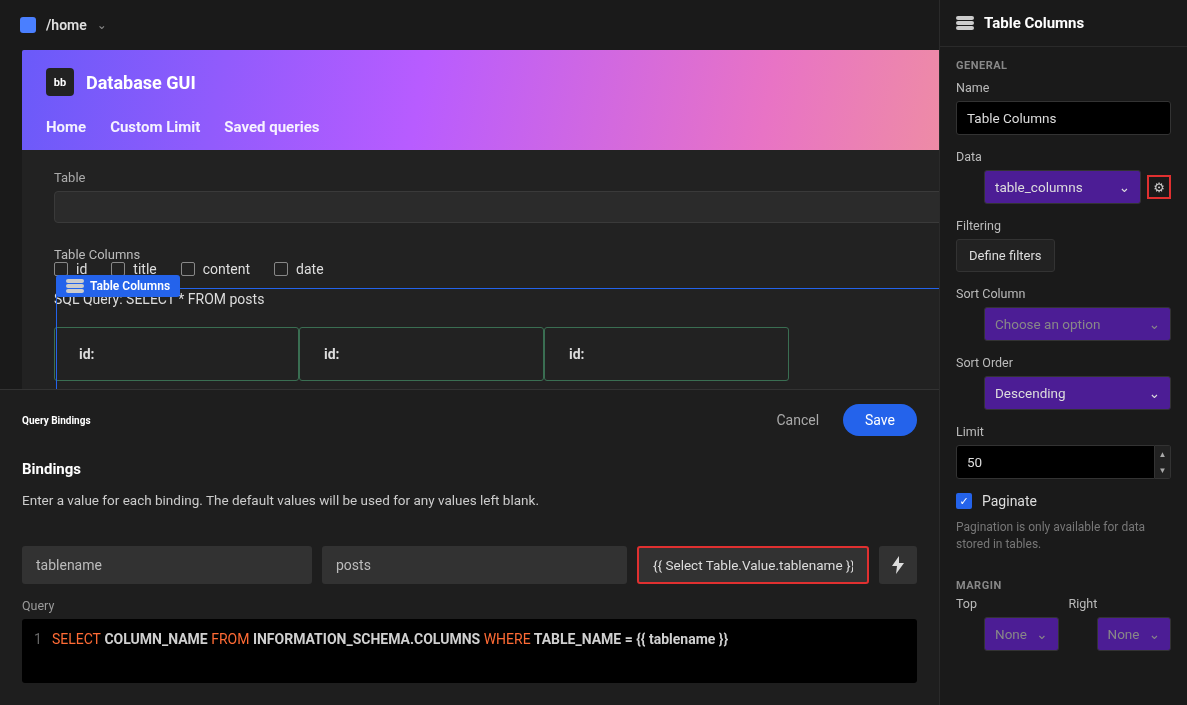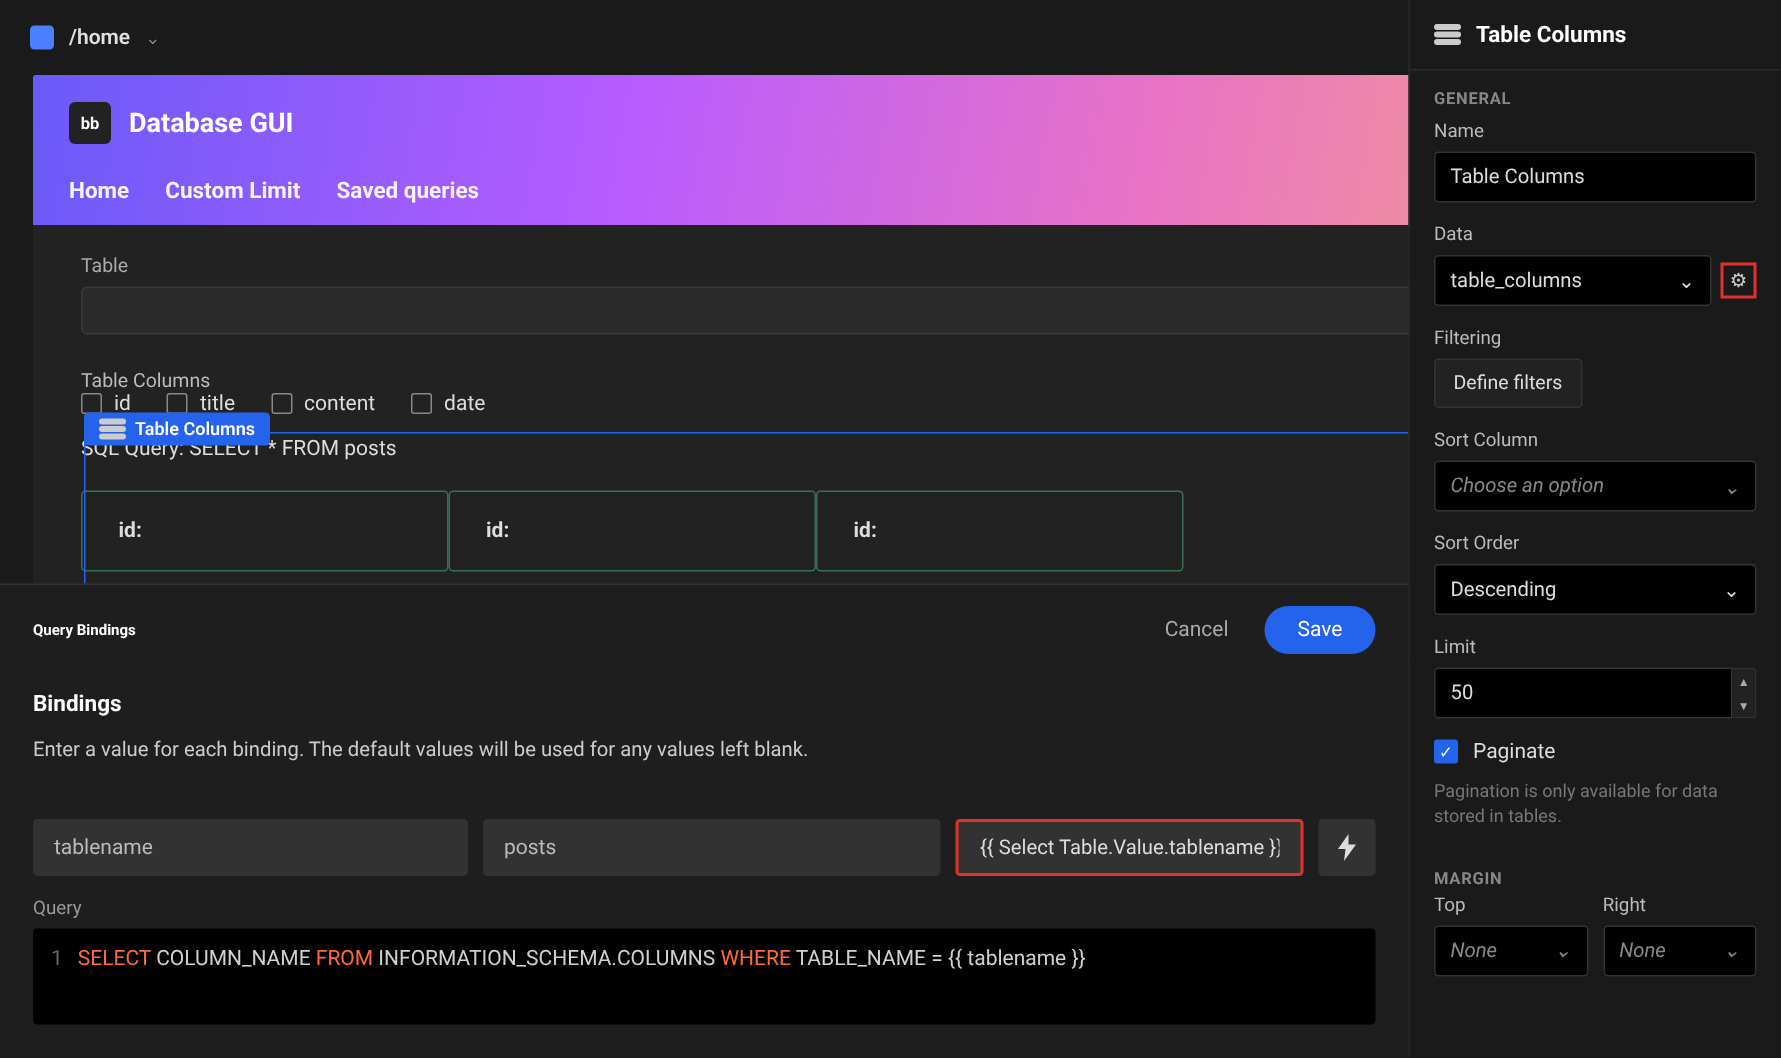--- a/index.html
+++ b/index.html
@@ -66,7 +66,7 @@
 .rp-label{font-size:12.5px;color:#bbb;margin-bottom:6px;}
 .rp-input{width:100%;background:#000;border:1px solid #333;border-radius:3px;height:34px;padding:0 10px;color:#ddd;font-size:13.5px;}
 .rp-row{display:flex;gap:6px;align-items:center;}
-.rp-select{flex:1;background:#000000;border:1px solid #333;border-radius:3px;height:34px;padding:0 10px;color:#ddd;font-size:13.5px;display:flex;align-items:center;justify-content:space-between;}
+.rp-select{flex:1;background:#4c1d95;border:1px solid #333;border-radius:3px;height:34px;padding:0 10px;color:#ddd;font-size:13.5px;display:flex;align-items:center;justify-content:space-between;margin-left:28px;}
 .rp-select.italic{font-style:italic;color:#888;}
 .gear-btn{width:24px;height:24px;border:2px solid #e03030;display:flex;align-items:center;justify-content:center;color:#ccc;font-size:13px;}
 .rp-btn{background:#222;border:1px solid #333;border-radius:3px;padding:8px 12px;color:#ddd;font-size:13px;display:inline-block;}

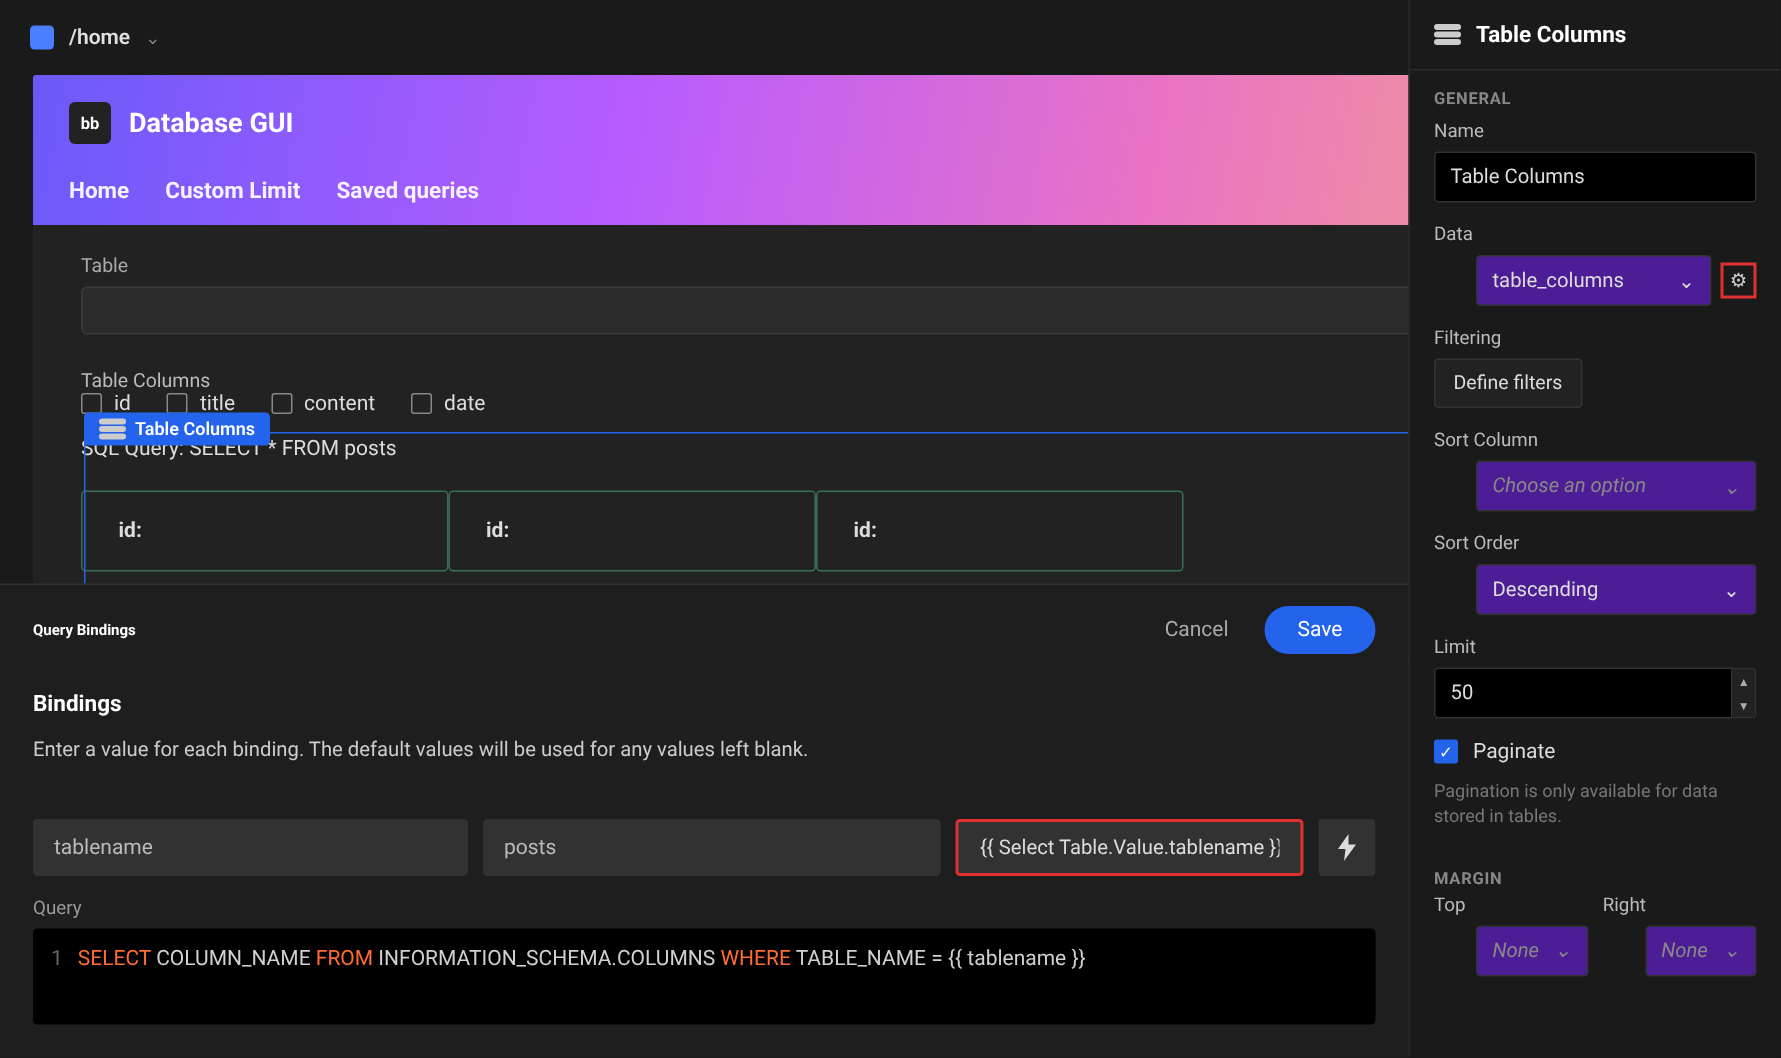--- a/index.html
+++ b/index.html
@@ -67,7 +67,7 @@
 .rp-input{width:100%;background:#000;border:1px solid #333;border-radius:3px;height:34px;padding:0 10px;color:#ddd;font-size:13.5px;}
 .rp-row{display:flex;gap:6px;align-items:center;}
 .rp-select{flex:1;background:#4c1d95;border:1px solid #333;border-radius:3px;height:34px;padding:0 10px;color:#ddd;font-size:13.5px;display:flex;align-items:center;justify-content:space-between;margin-left:28px;}
-.rp-select.italic{font-style:italic;color:#888;}
+.rp-select.italic{color:#888;}
 .gear-btn{width:24px;height:24px;border:2px solid #e03030;display:flex;align-items:center;justify-content:center;color:#ccc;font-size:13px;}
 .rp-btn{background:#222;border:1px solid #333;border-radius:3px;padding:8px 12px;color:#ddd;font-size:13px;display:inline-block;}
 .rp-number{display:flex;}

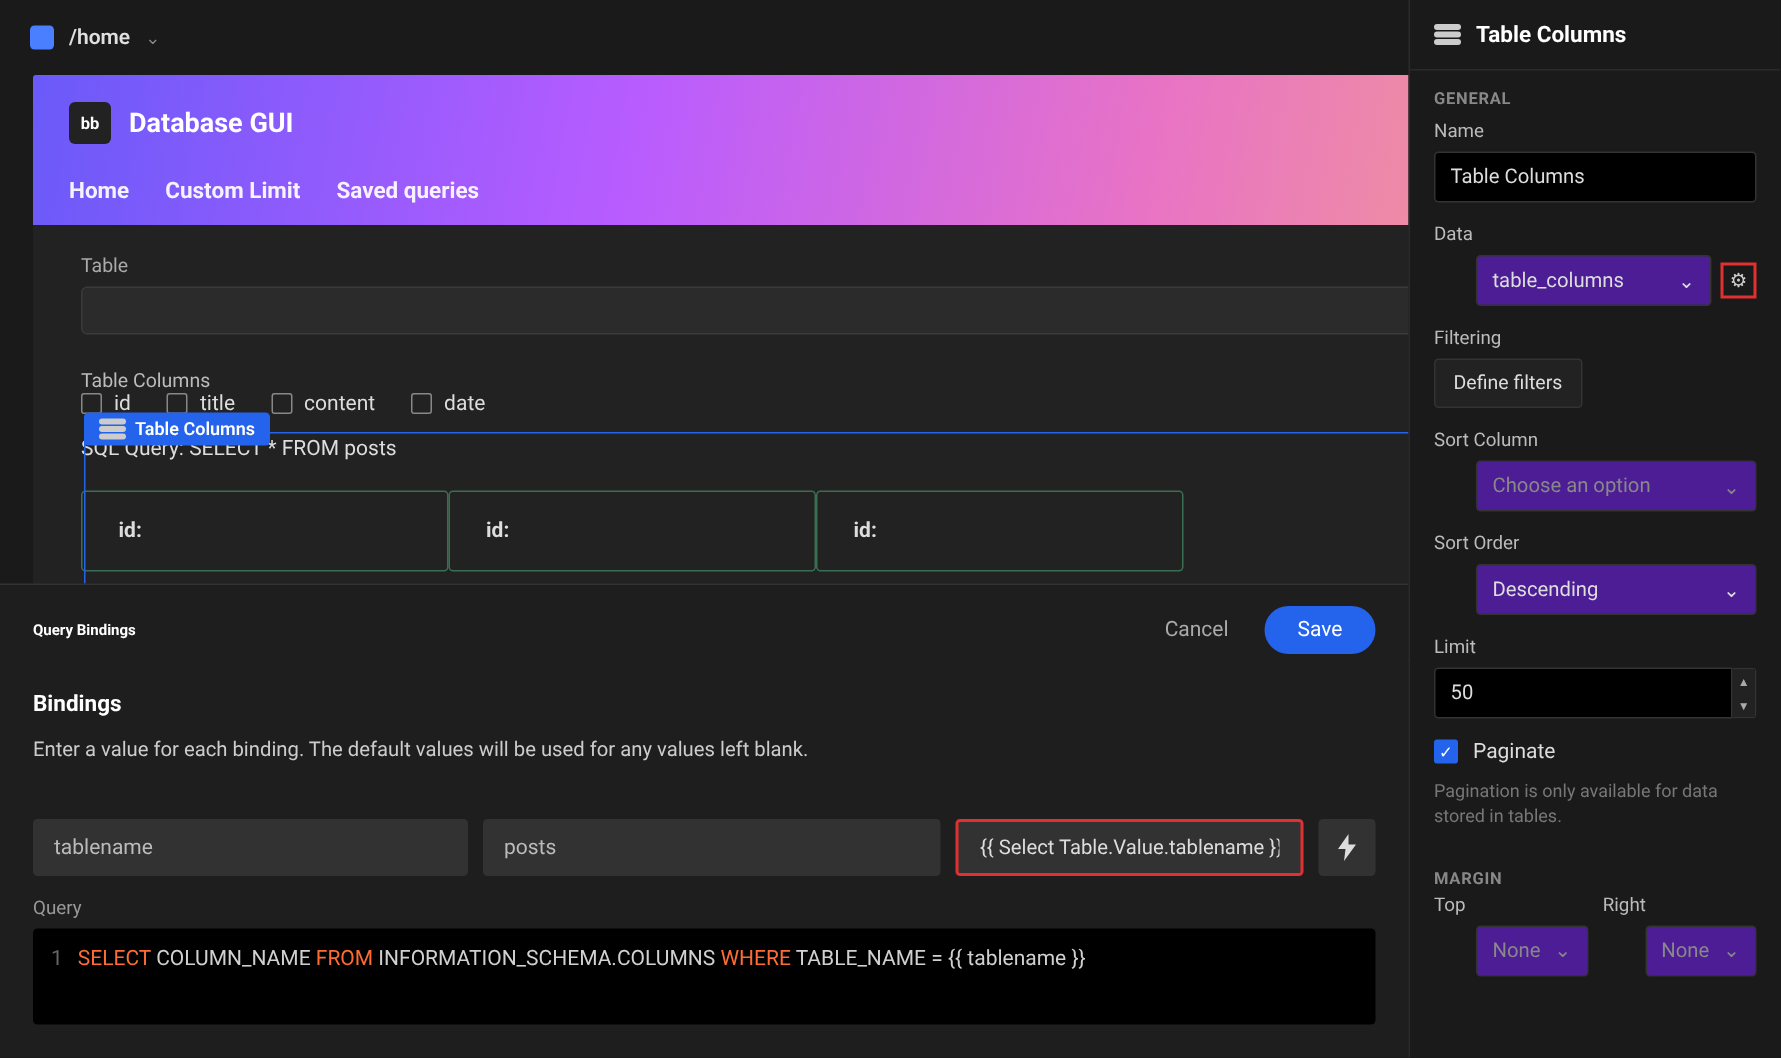--- a/index.html
+++ b/index.html
@@ -57,7 +57,7 @@
 .ln{color:#666;margin-right:10px;}
 .kw1{color:#ff6b35;}
 .kw2{color:#ff6b35;}
-.tbl{color:#d0d0d0;}
+.tbl{color:#d0d0d0;font-weight:bold;}
 .right-panel{width:248px;background:#1a1a1a;border-left:1px solid #2a2a2a;overflow-y:auto;position:absolute;right:0;top:0;bottom:0;z-index:20;}
 .rp-header{display:flex;align-items:center;gap:10px;padding:14px 16px;border-bottom:1px solid #2a2a2a;}
 .rp-title{font-weight:700;font-size:15px;color:#fff;}

